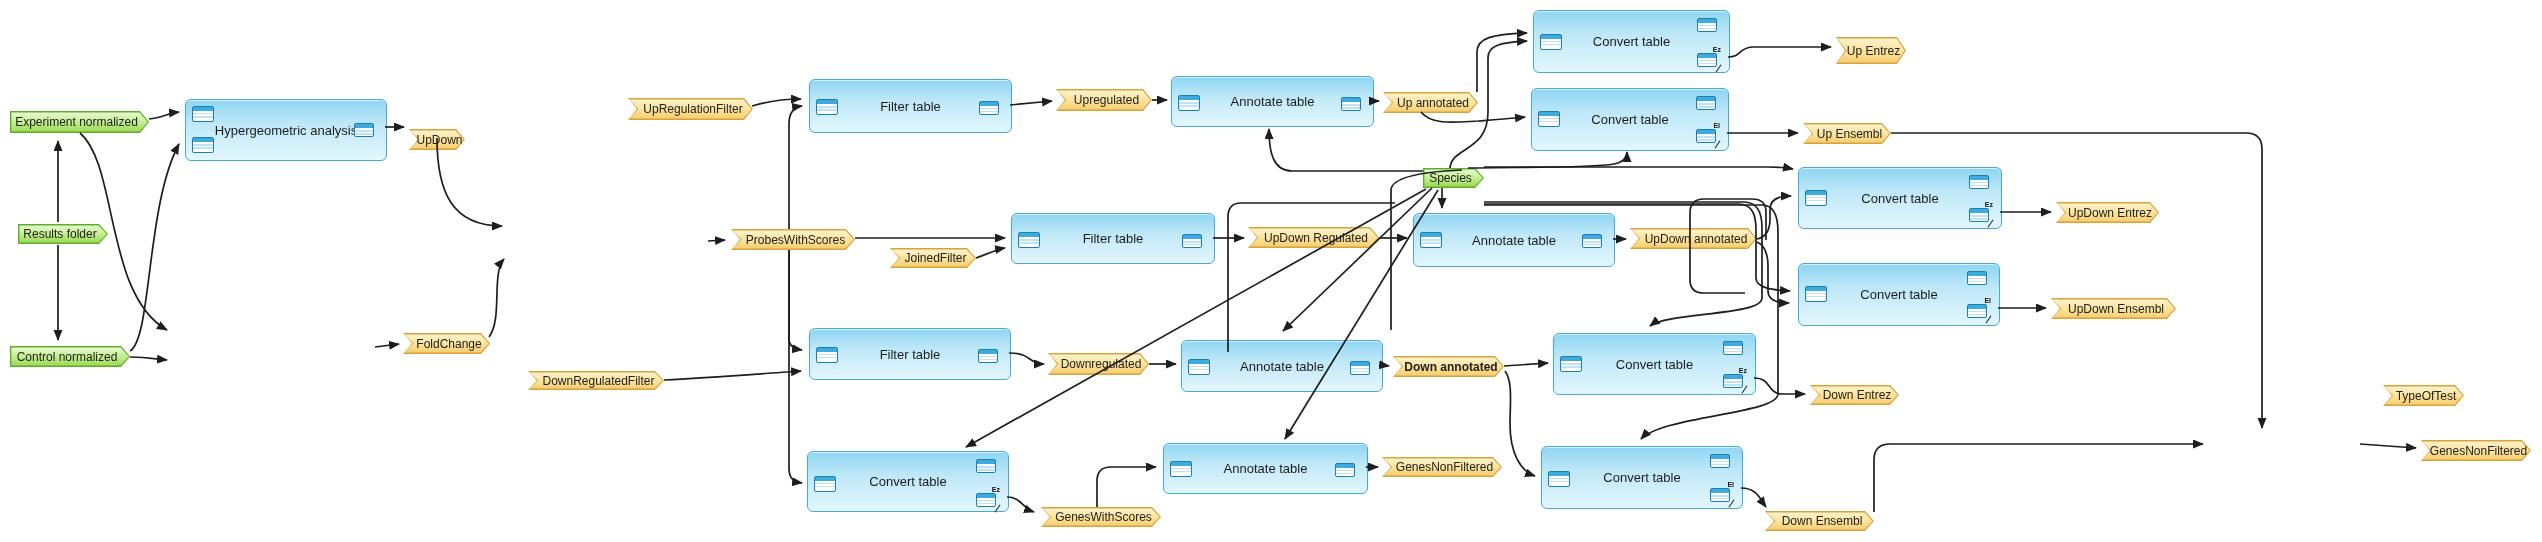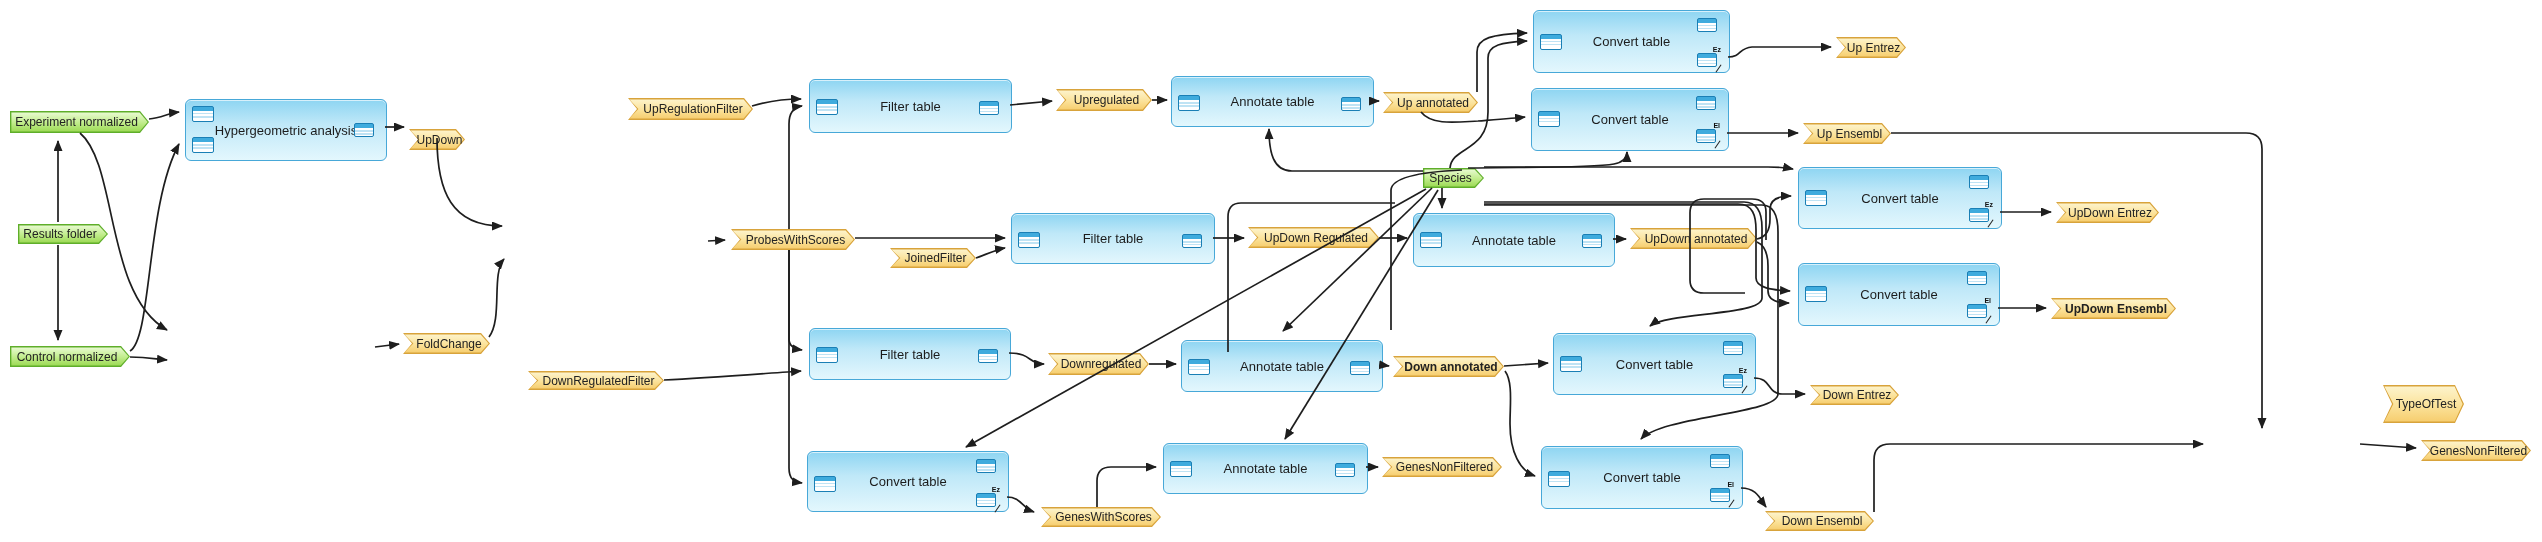--- a/index.html
+++ b/index.html
@@ -266,7 +266,7 @@
       <div class="dtag-in"></div>
       <div class="tag-label">GenesNonFiltered</div>
     </div>
-    <div class="dtag" style="left: 1836px; top: 37px; width: 70px; height: 21px;">
+    <div class="dtag" style="left: 1836px; top: 37px; width: 70px; height: 27px;">
       <div class="dtag-in"></div>
       <div class="tag-label">Up Entrez</div>
     </div>

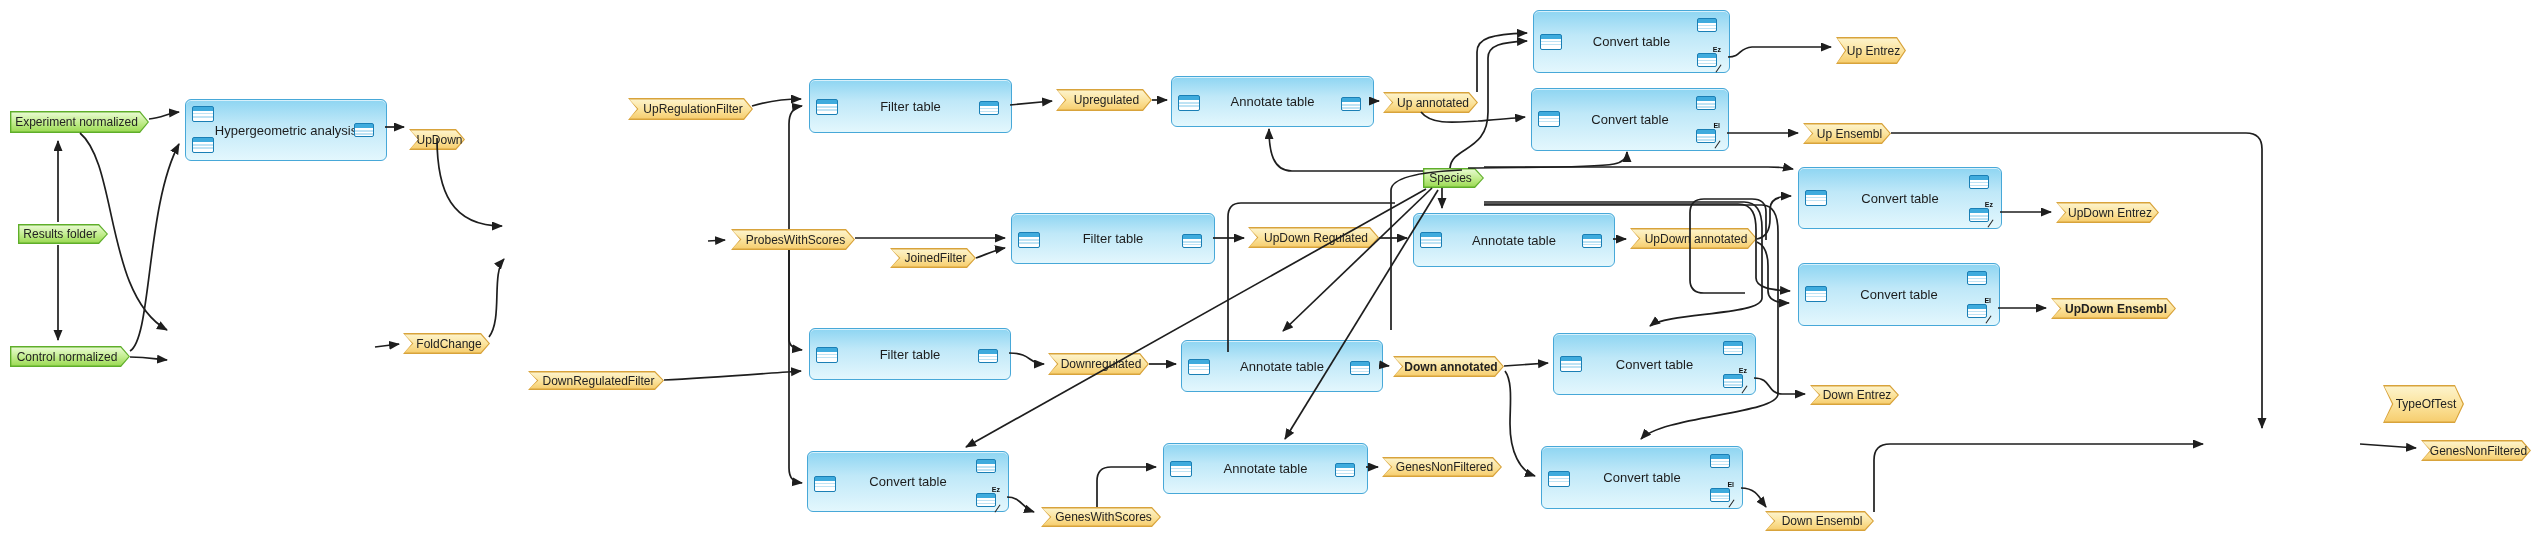--- a/index.html
+++ b/index.html
@@ -278,7 +278,7 @@
       <div class="dtag-in"></div>
       <div class="tag-label">UpDown Entrez</div>
     </div>
-    <div class="dtag" style="left: 2051px; top: 298px; width: 125px; height: 21px; font-weight: bold;">
+    <div class="dtag" style="left: 2051px; top: 298px; width: 125px; height: 21px;">
       <div class="dtag-in"></div>
       <div class="tag-label">UpDown Ensembl</div>
     </div>

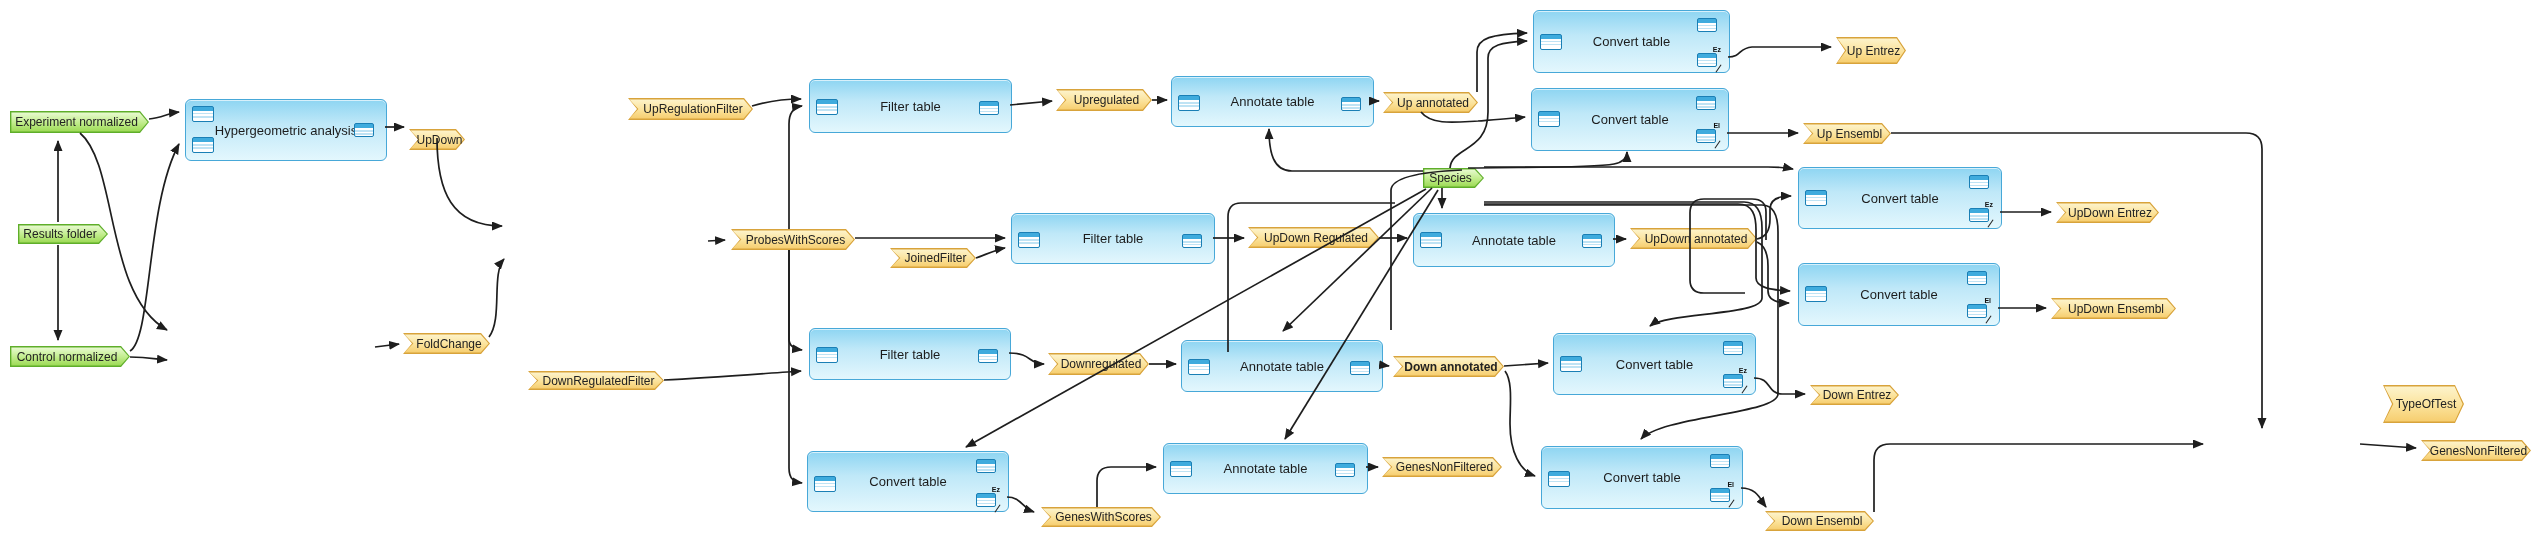--- a/index.html
+++ b/index.html
@@ -290,7 +290,7 @@
       <div class="dtag-in"></div>
       <div class="tag-label">Down Ensembl</div>
     </div>
-    <div class="dtag" style="left: 2383px; top: 385px; width: 81px; height: 38px;">
+    <div class="dtag" style="left: 2383px; top: 385px; width: 81px; height: 21px;">
       <div class="dtag-in"></div>
       <div class="tag-label">TypeOfTest</div>
     </div>

